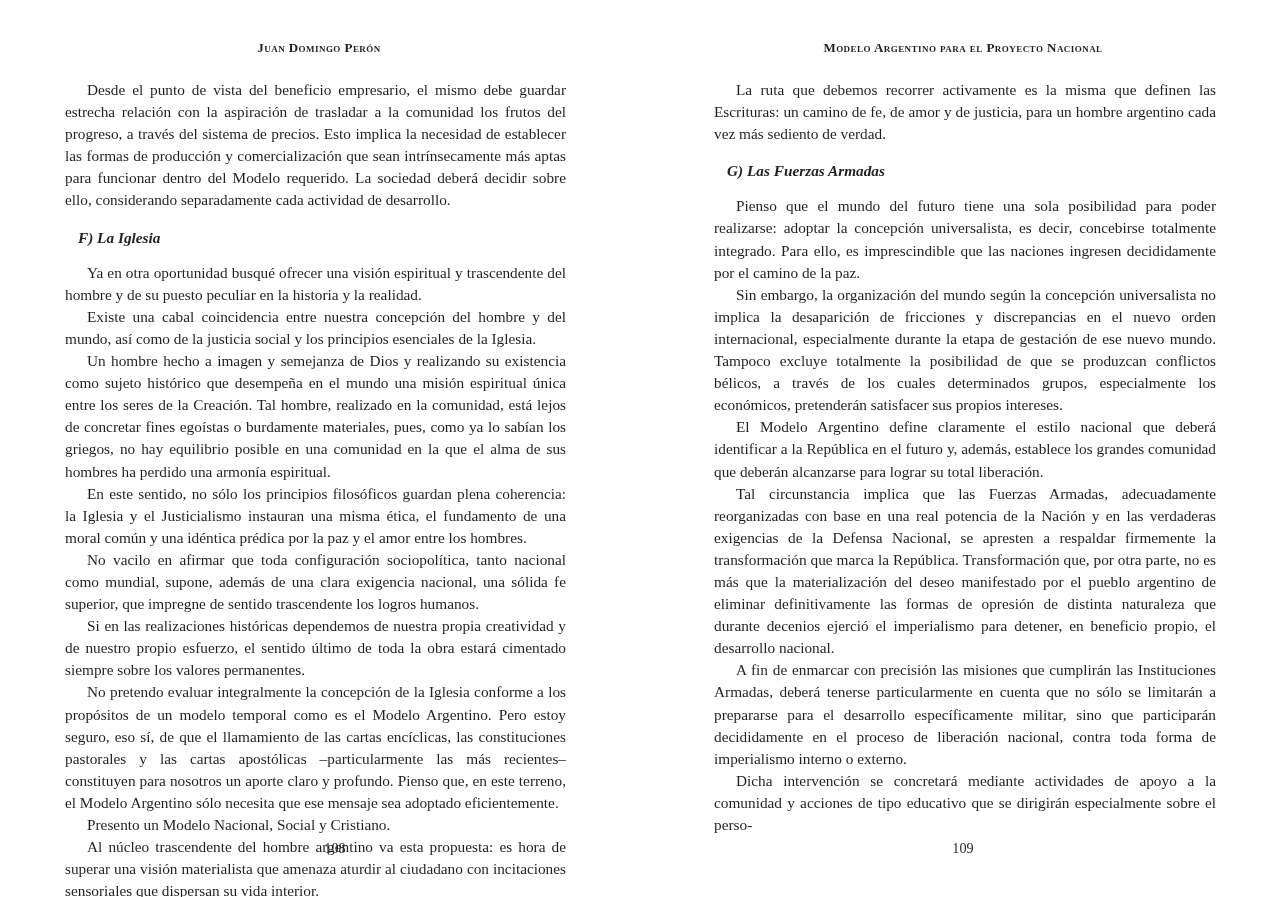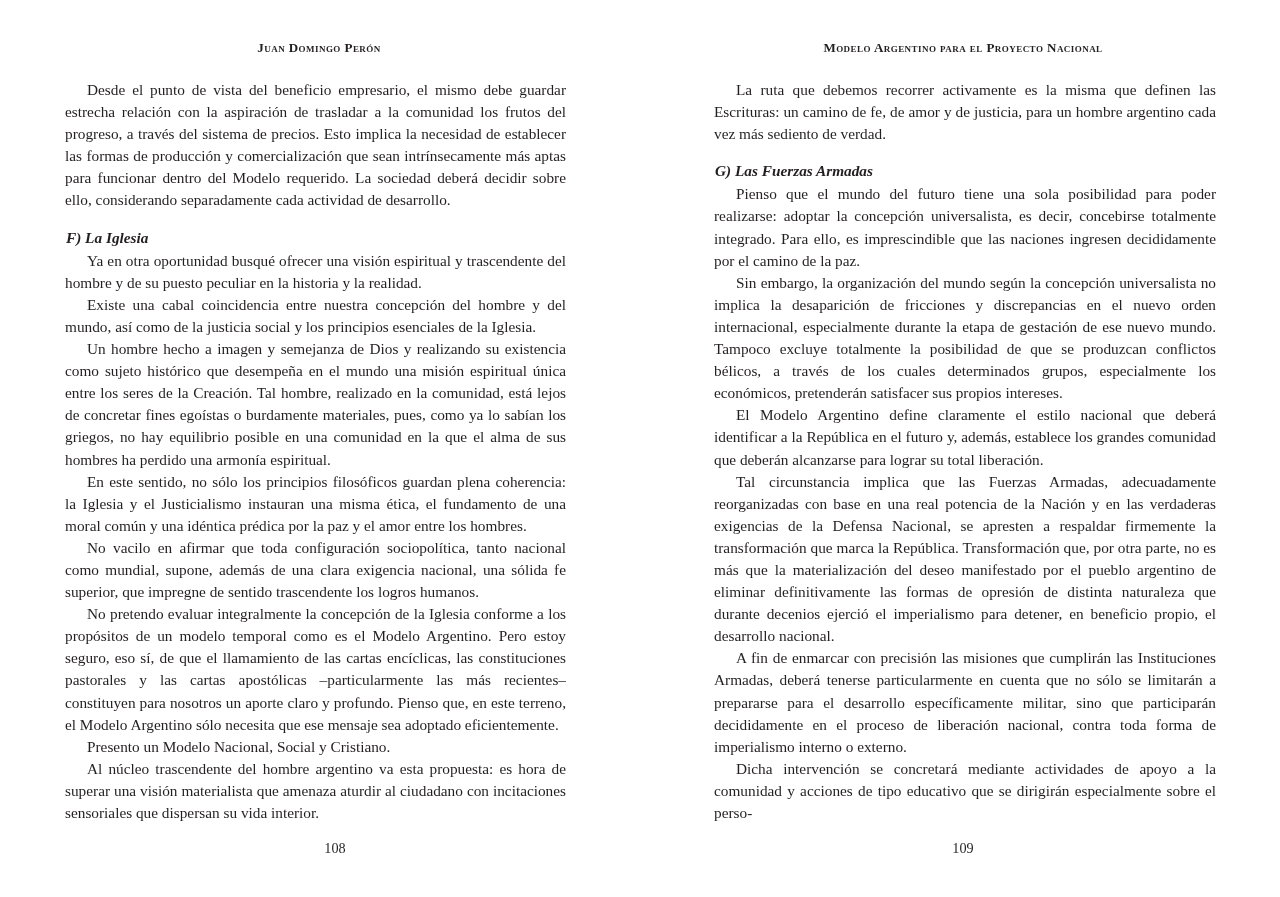--- a/index.html
+++ b/index.html
@@ -81,7 +81,7 @@
 
   
   h3.section-heading {
-    margin: 1px;
+    margin: 13px;
     font-size: 15.3px;
     line-height: 22.1px;
     font-weight: bold;

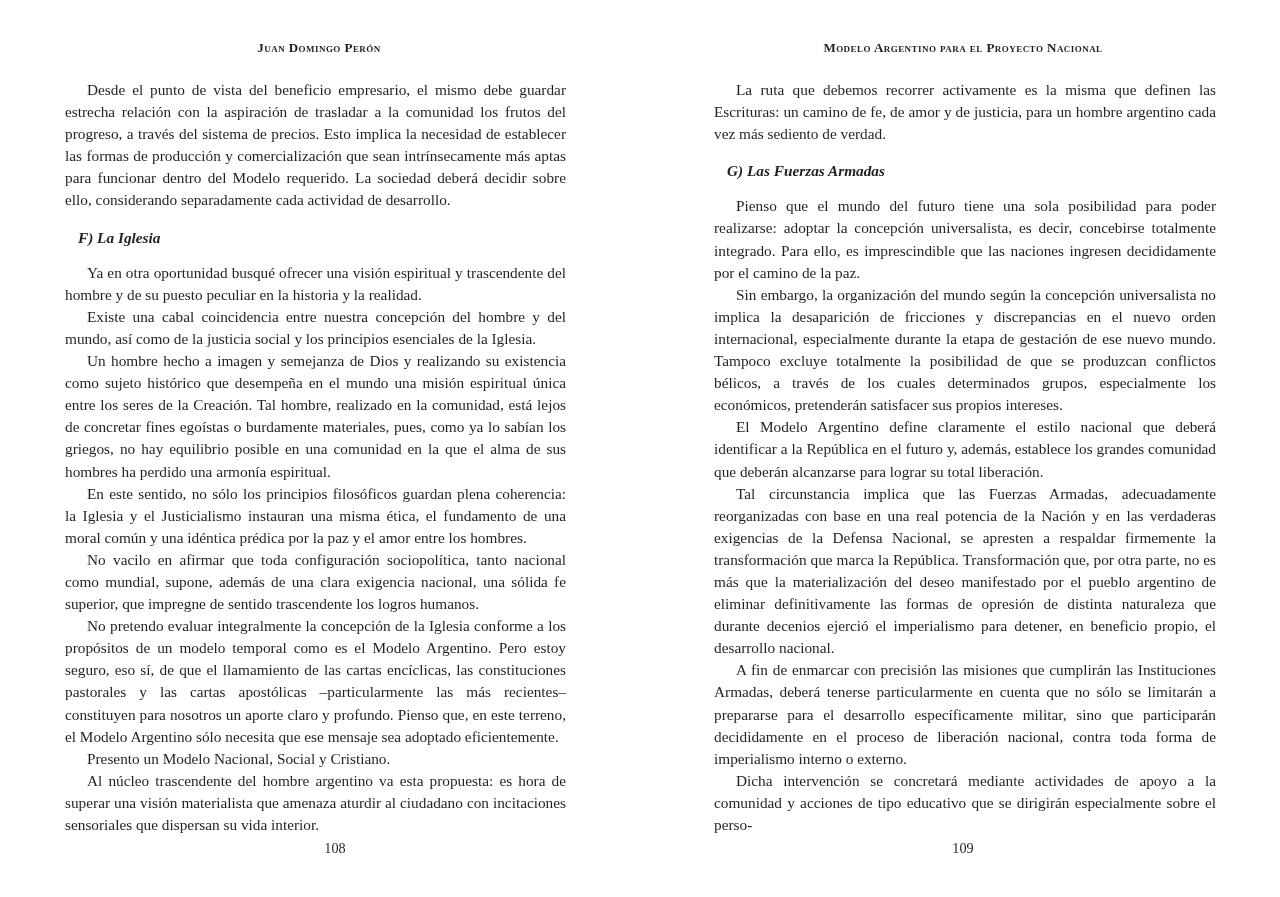--- a/index.html
+++ b/index.html
@@ -129,6 +129,7 @@
       <p>Un hombre hecho a imagen y semejanza de Dios y realizando su existencia como sujeto histórico que desempeña en el mundo una misión espiritual única entre los seres de la Creación. Tal hombre, realizado en la comunidad, está lejos de concretar fines egoístas o burdamente materiales, pues, como ya lo sabían los griegos, no hay equilibrio posible en una comunidad en la que el alma de sus hombres ha perdido una armonía espiritual.</p>
       <p>En este sentido, no sólo los principios filosóficos guardan plena coherencia: la Iglesia y el Justicialismo instauran una misma ética, el fundamento de una moral común y una idéntica prédica por la paz y el amor entre los hombres.</p>
       <p>No vacilo en afirmar que toda configuración sociopolítica, tanto nacional como mundial, supone, además de una clara exigencia nacional, una sólida fe superior, que impregne de sentido trascendente los logros humanos.</p>
+      <p>Si en las realizaciones históricas dependemos de nuestra propia creatividad y de nuestro propio esfuerzo, el sentido último de toda la obra estará cimentado siempre sobre los valores permanentes.</p>
       <p>No pretendo evaluar integralmente la concepción de la Iglesia conforme a los propósitos de un modelo temporal como es el Modelo Argentino. Pero estoy seguro, eso sí, de que el llamamiento de las cartas encíclicas, las constituciones pastorales y las cartas apostólicas –particularmente las más recientes– constituyen para nosotros un aporte claro y profundo. Pienso que, en este terreno, el Modelo Argentino sólo necesita que ese mensaje sea adoptado eficientemente.</p>
       <p>Presento un Modelo Nacional, Social y Cristiano.</p>
       <p>Al núcleo trascendente del hombre argentino va esta propuesta: es hora de superar una visión materialista que amenaza aturdir al ciudadano con incitaciones sensoriales que dispersan su vida interior.</p>

